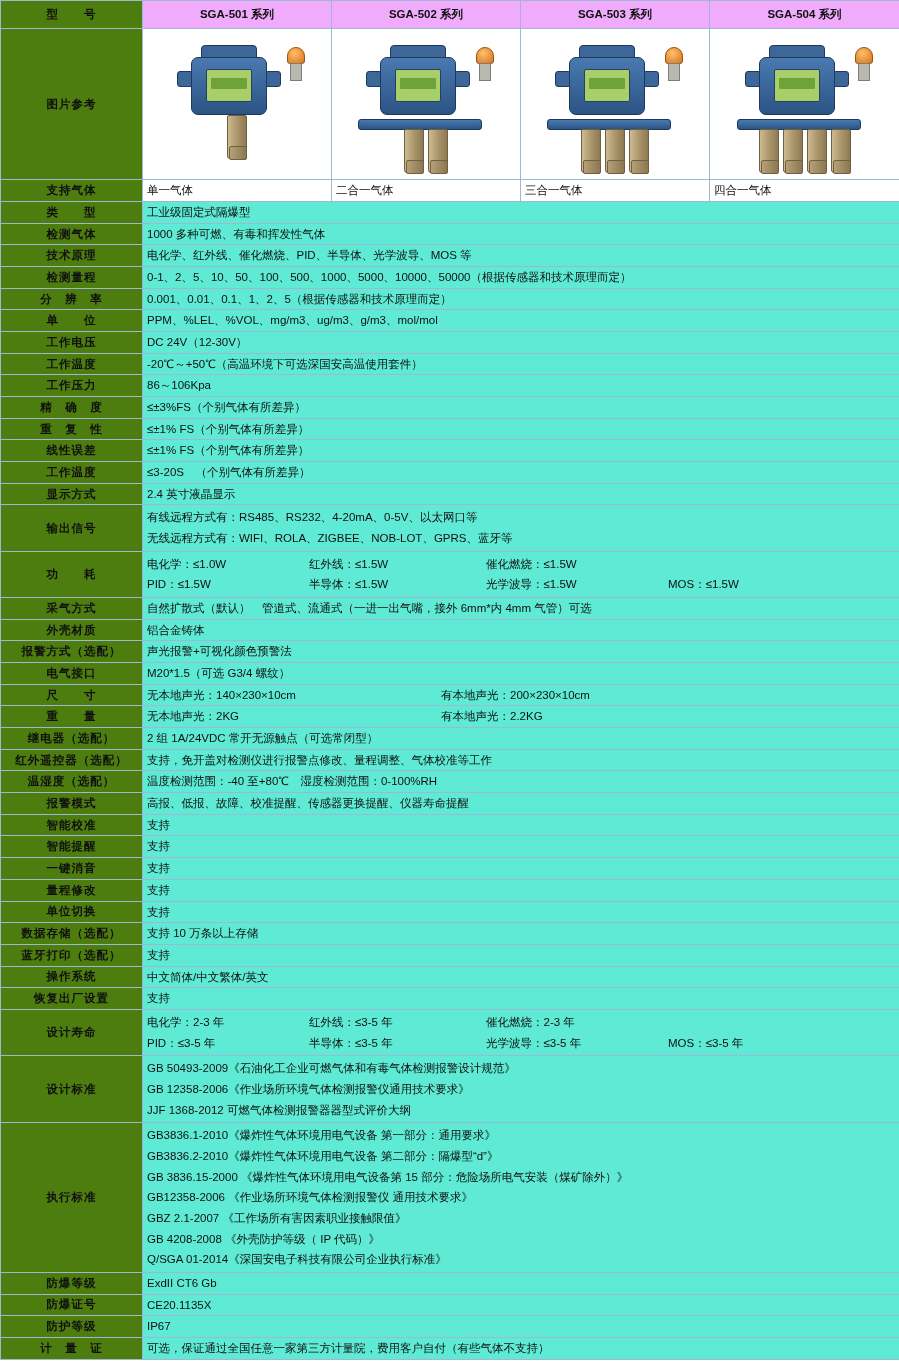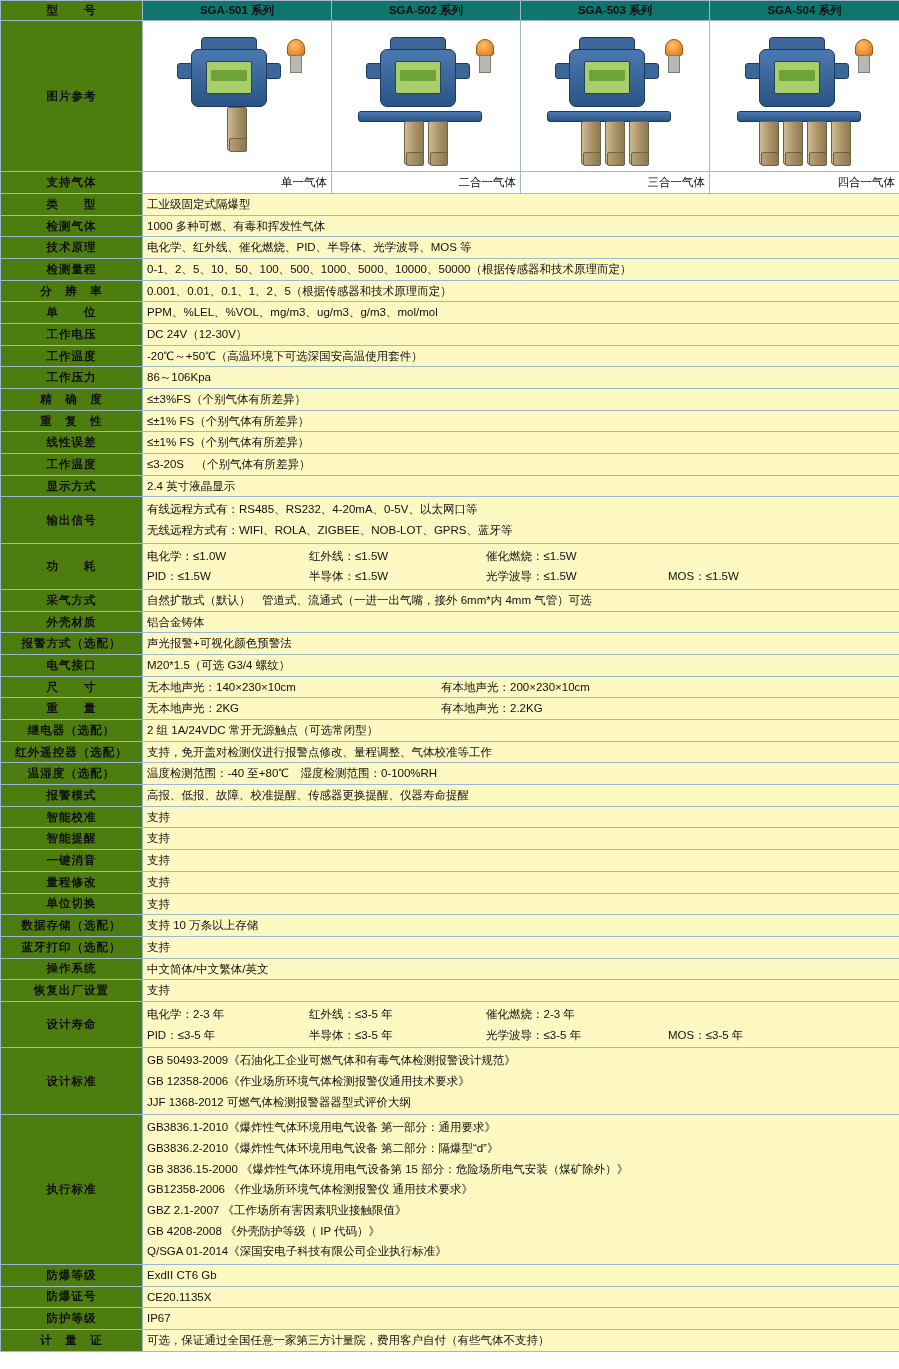--- a/index.html
+++ b/index.html
@@ -44,11 +44,11 @@
     line-height: 1.45;
   }
   td.modelhead {
-    background: #0f766e;
+    background: #f0abfc;
     text-align: center;
     font-weight: bold;
     font-size: 12px;
-    height: 20px;
+    height: 28px;
   }
   td.gascell {
     background: #ffffff;

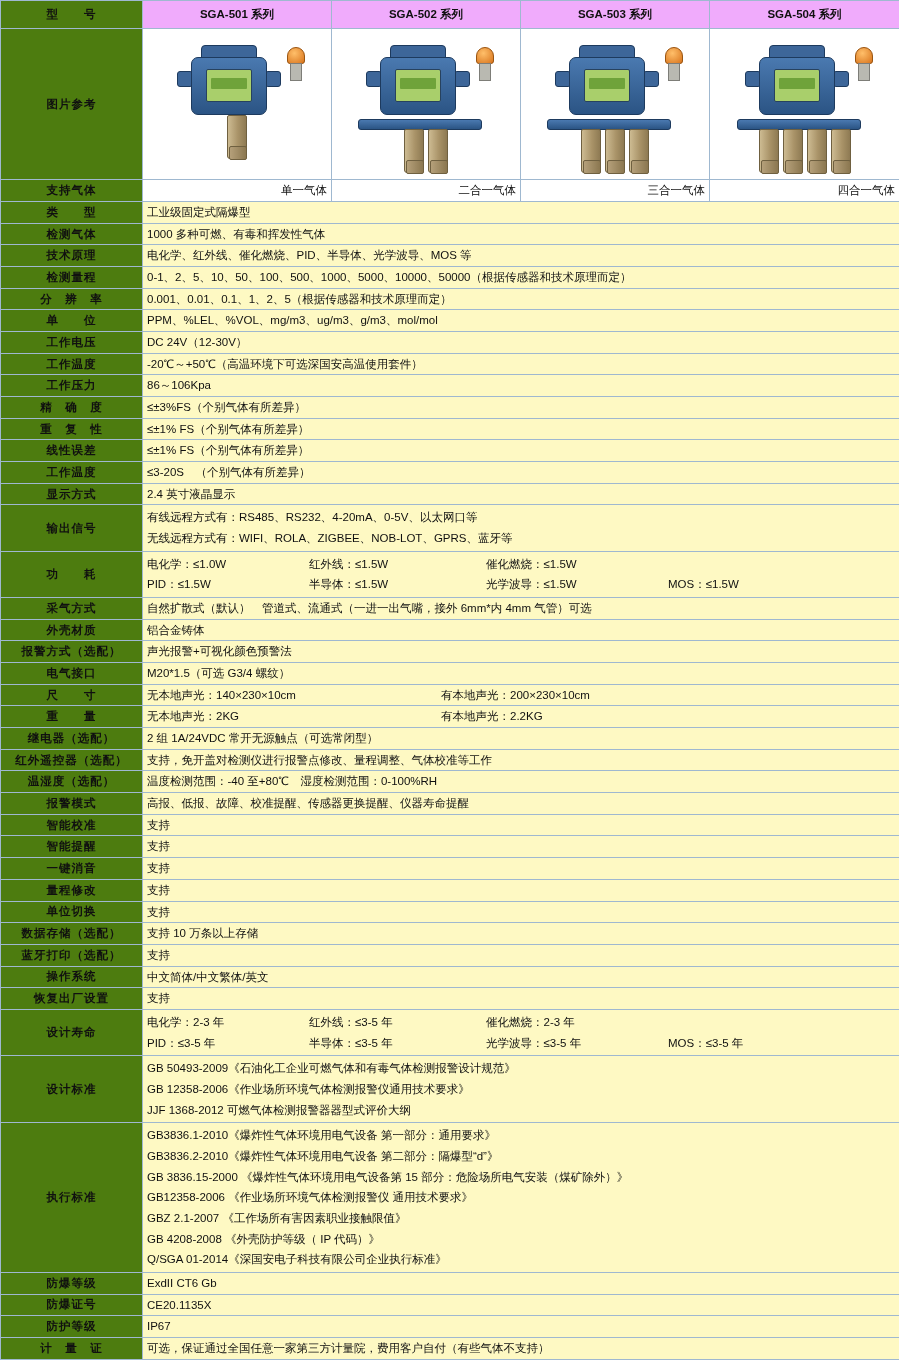--- a/index.html
+++ b/index.html
@@ -52,7 +52,7 @@
   }
   td.gascell {
     background: #ffffff;
-    text-align: right;
+    text-align: left;
     font-size: 11.5px;
     height: 22px;
     margin-left: 22px;

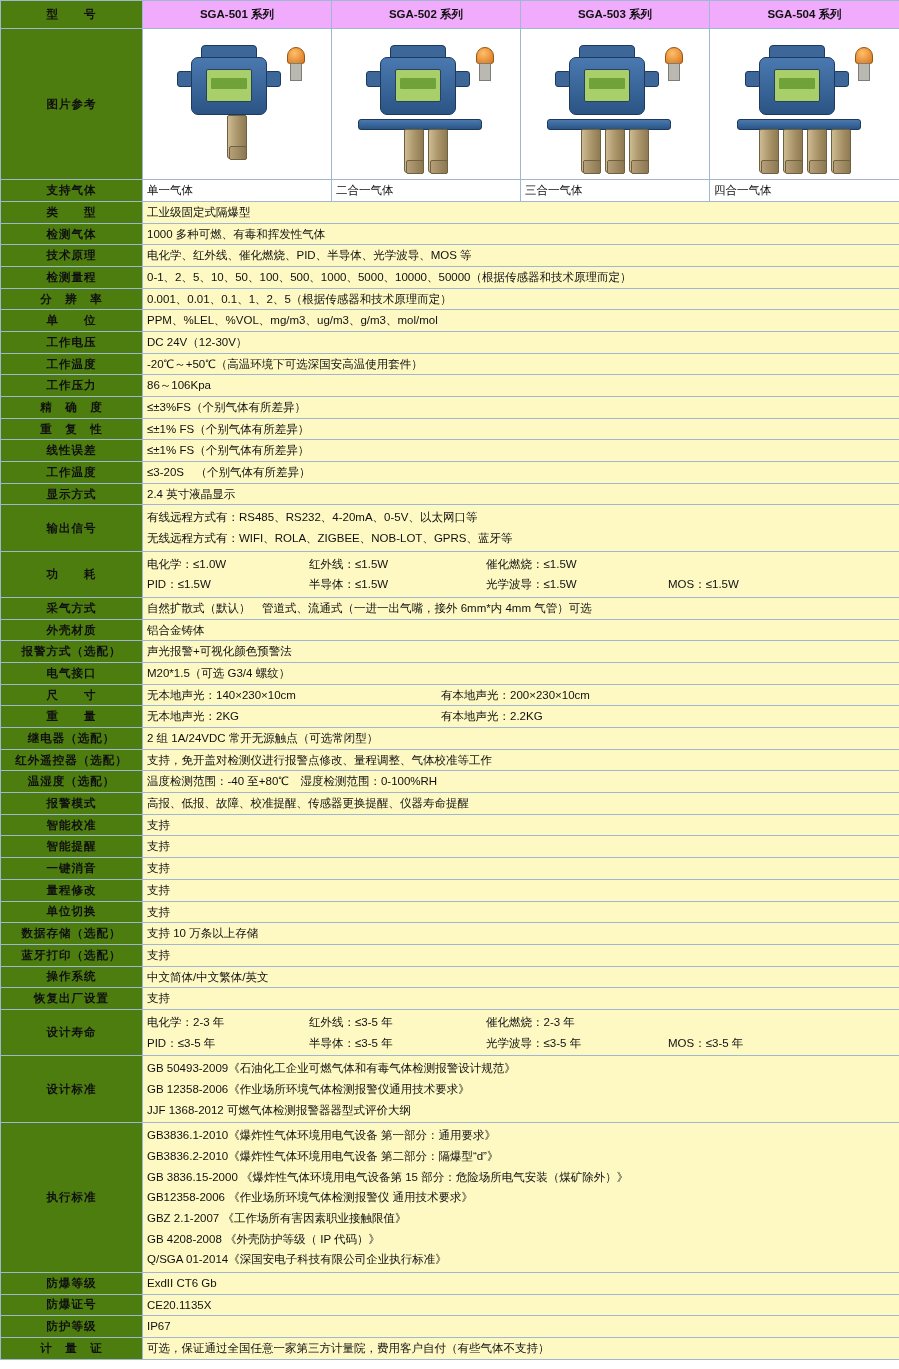--- a/index.html
+++ b/index.html
@@ -38,7 +38,7 @@
     color: #000;
   }
   td.val {
-    background: #fef9c3;
+    background: #5eead4;
     padding-left: 8px;
     font-size: 11.5px;
     line-height: 1.45;

